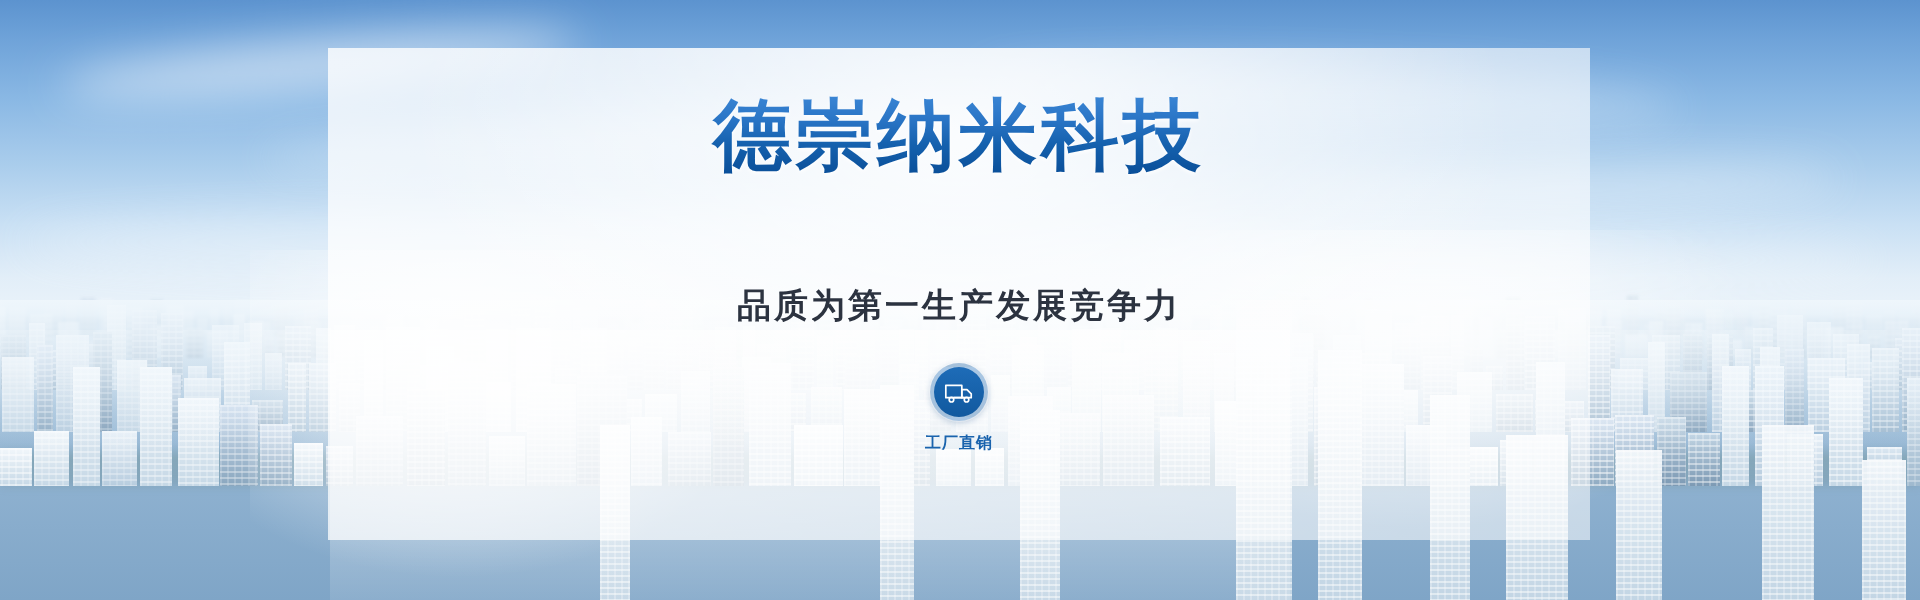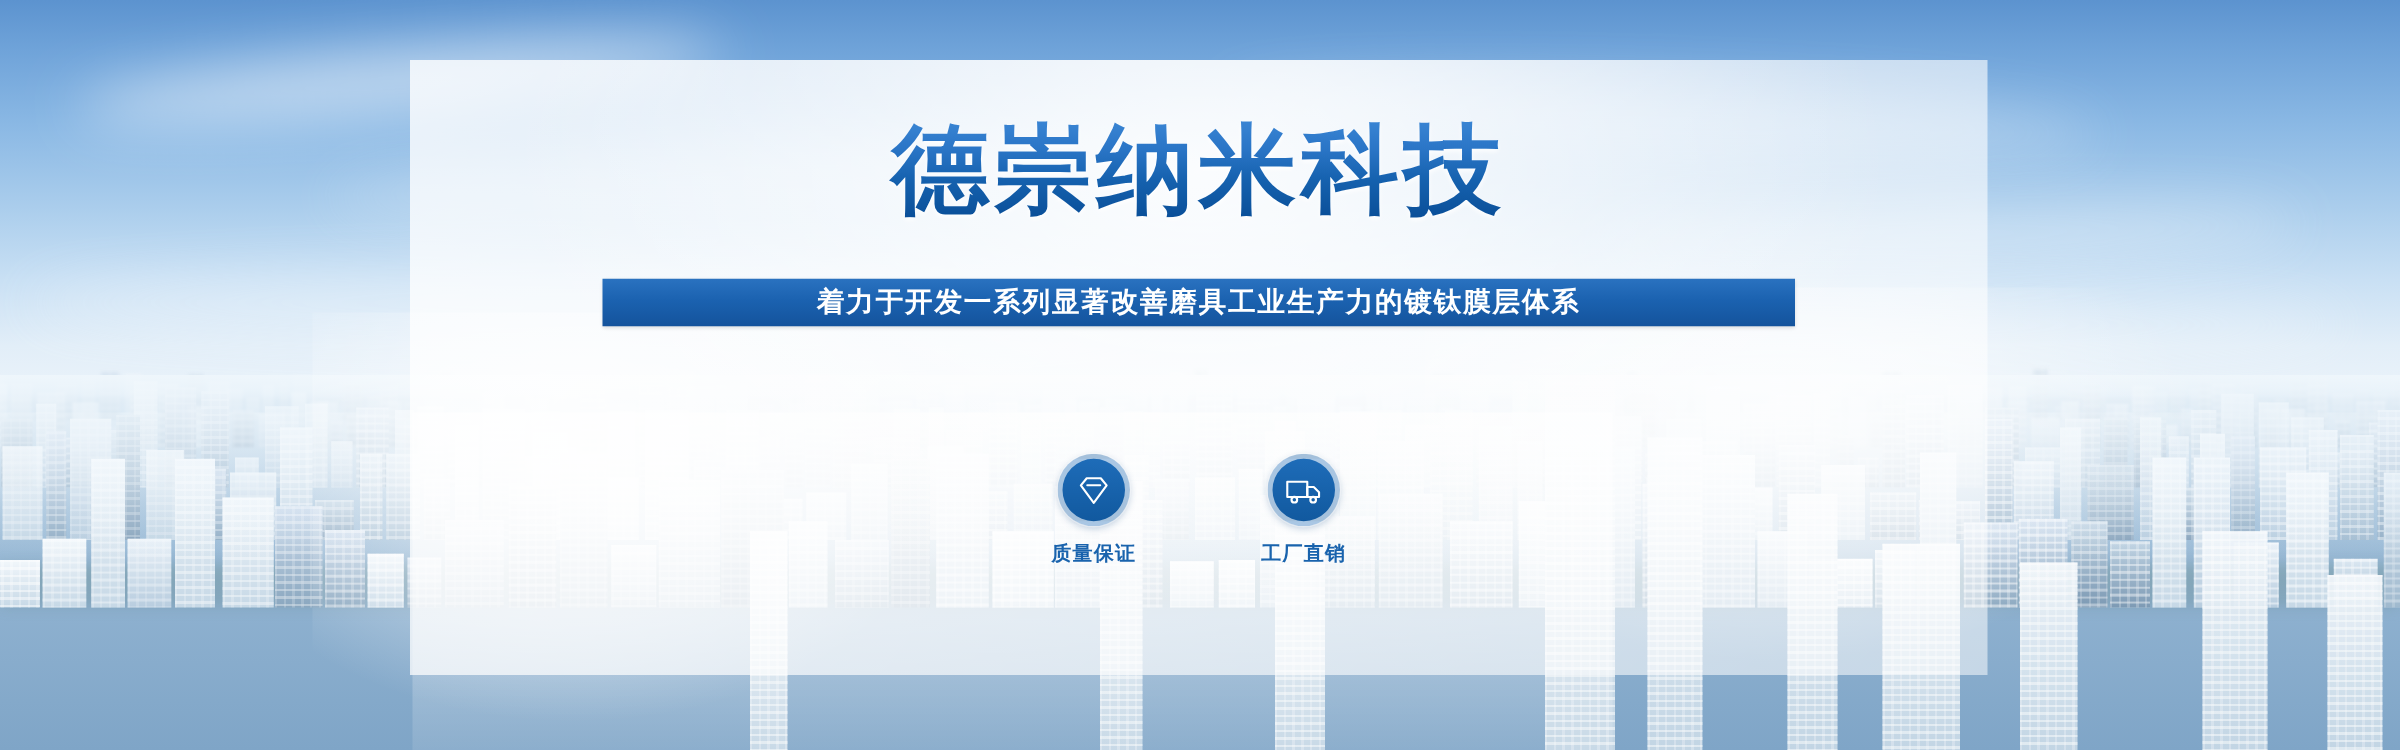--- a/index.html
+++ b/index.html
@@ -1442,9 +1442,6 @@
 
     <h1 class="title">德崇纳米科技</h1>
 
-    <div class="tagline-bar">
-      <span>着力于开发一系列显著改善磨具工业生产力的镀钛膜层体系</span>
-    </div>
 
 
     <div class="features">

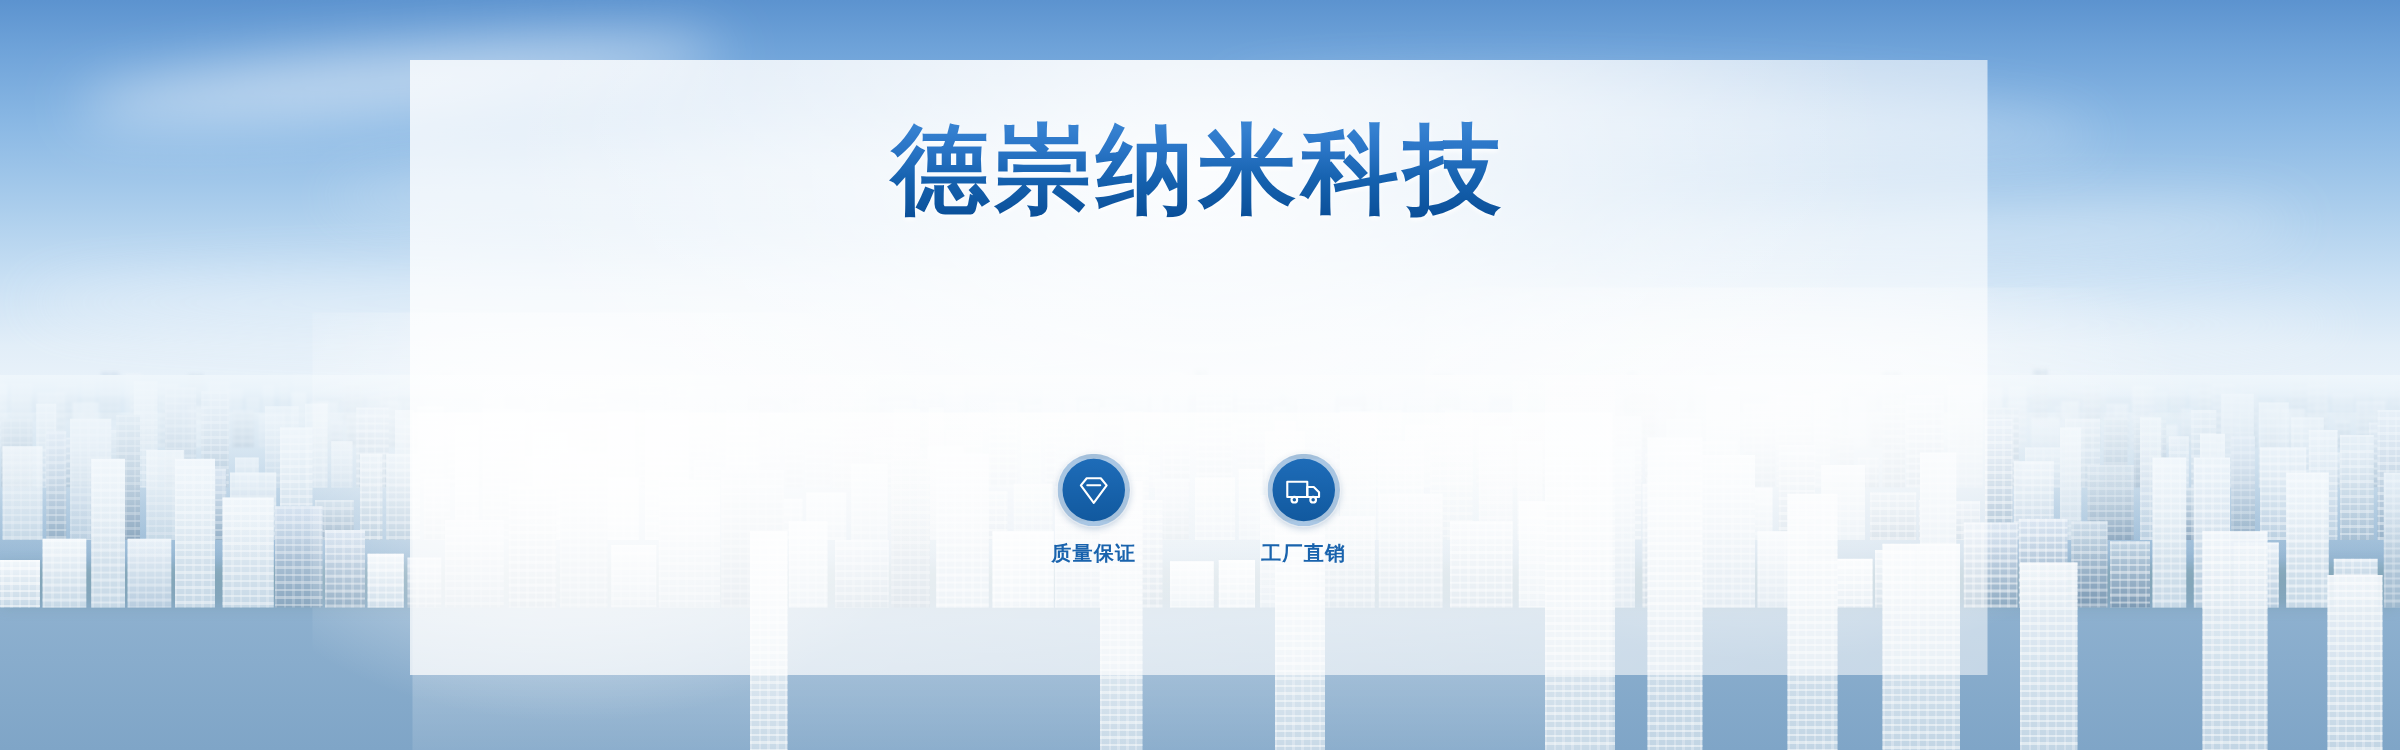--- a/index.html
+++ b/index.html
@@ -1443,6 +1443,7 @@
     <h1 class="title">德崇纳米科技</h1>
 
 
+    <div class="slogan">品质为第一生产发展竞争力</div>
 
     <div class="features">
 

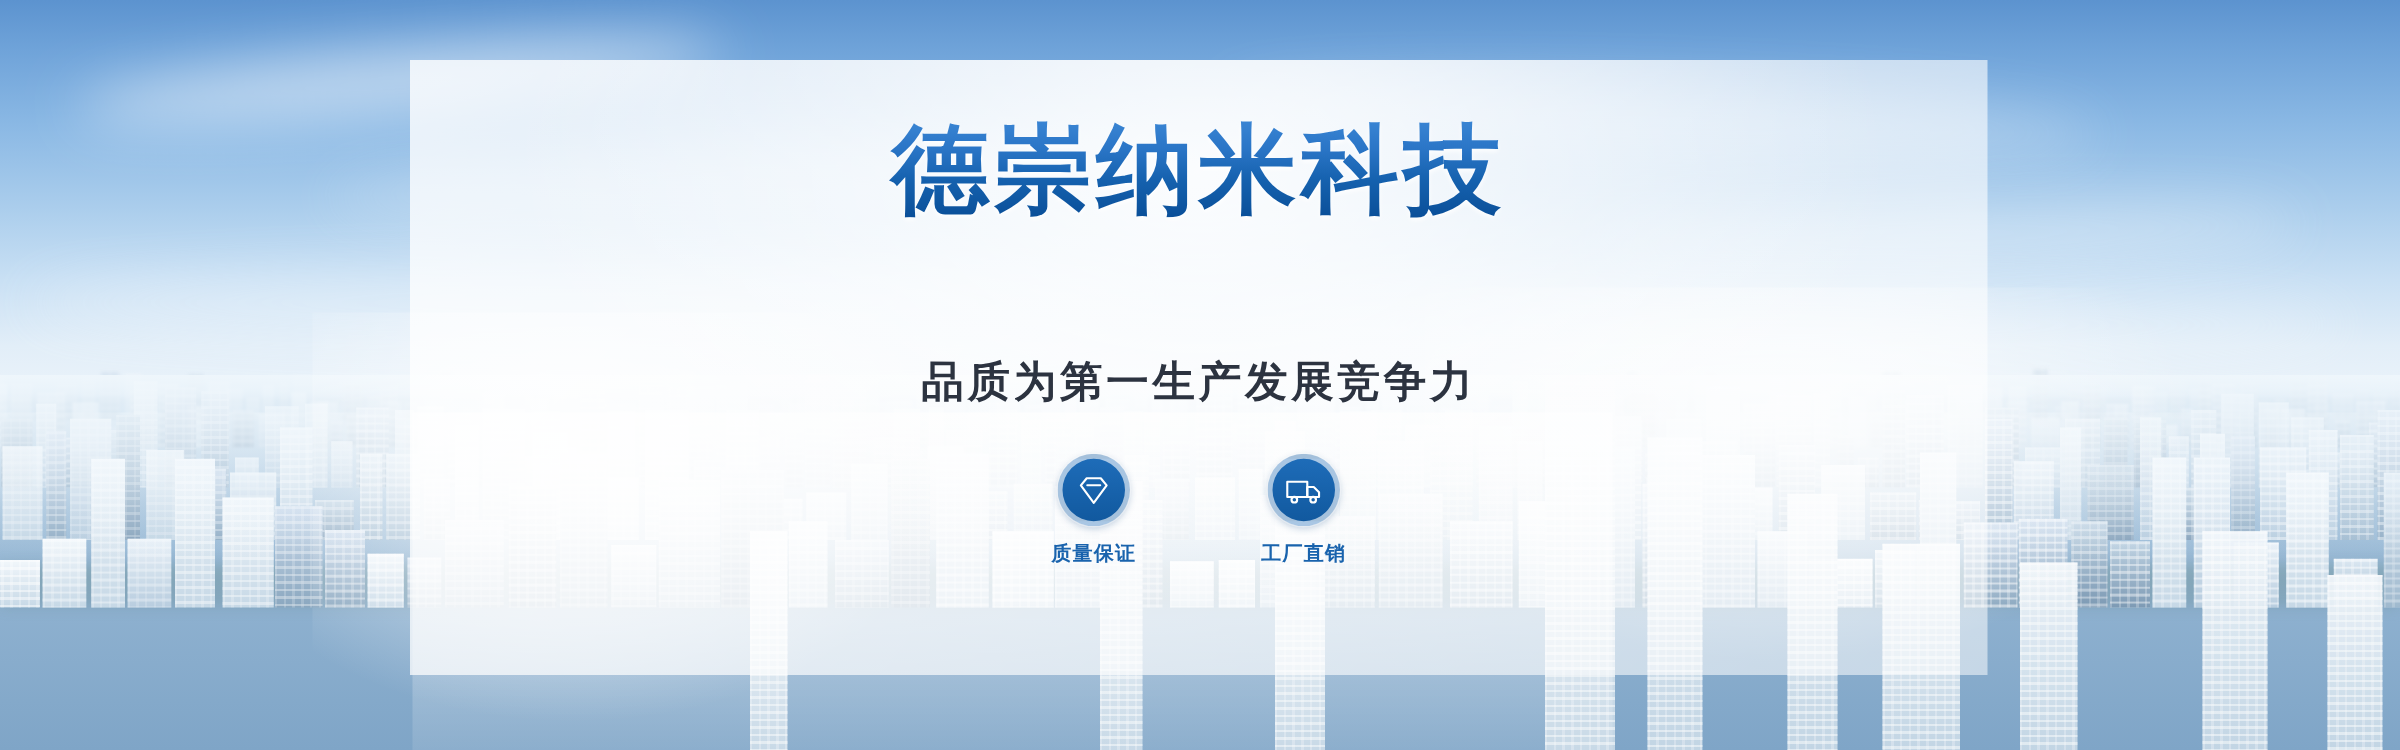--- a/index.html
+++ b/index.html
@@ -1447,15 +1447,6 @@
 
     <div class="features">
 
-      <div class="feature">
-        <div class="feat-circle">
-          <svg width="30" height="30" viewBox="0 0 32 32" fill="none" stroke="#ffffff" stroke-width="1.8" stroke-linejoin="round" stroke-linecap="round">
-            <path d="M5 12 L10 6 H22 L27 12 L16 27 Z"></path>
-            <line x1="10.5" y1="12" x2="21.5" y2="12"></line>
-          </svg>
-        </div>
-        <div class="feat-label">质量保证</div>
-      </div>
 
 
 

